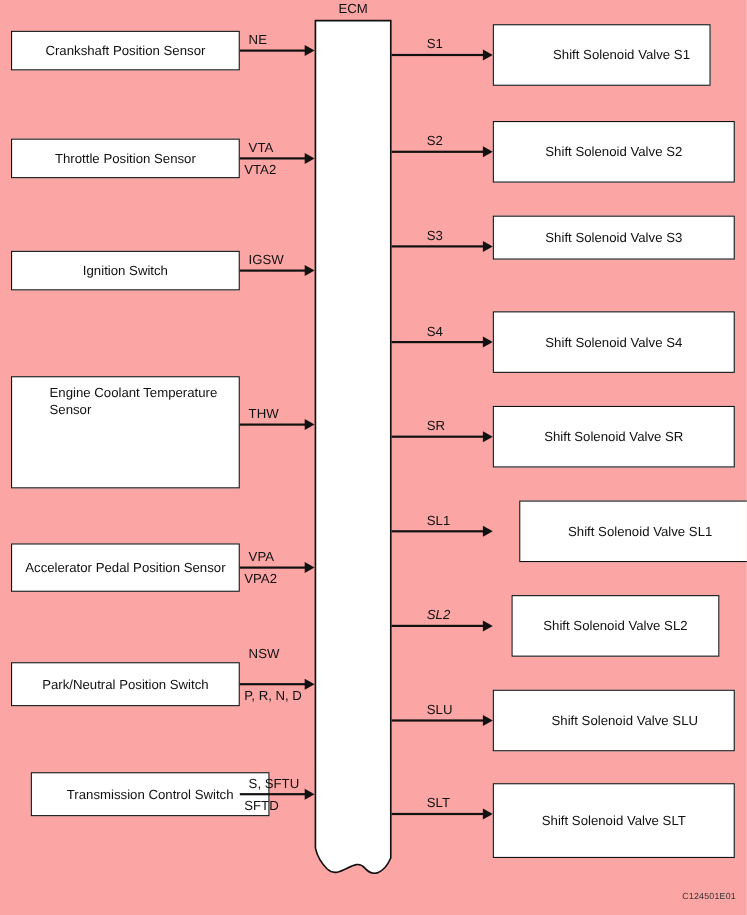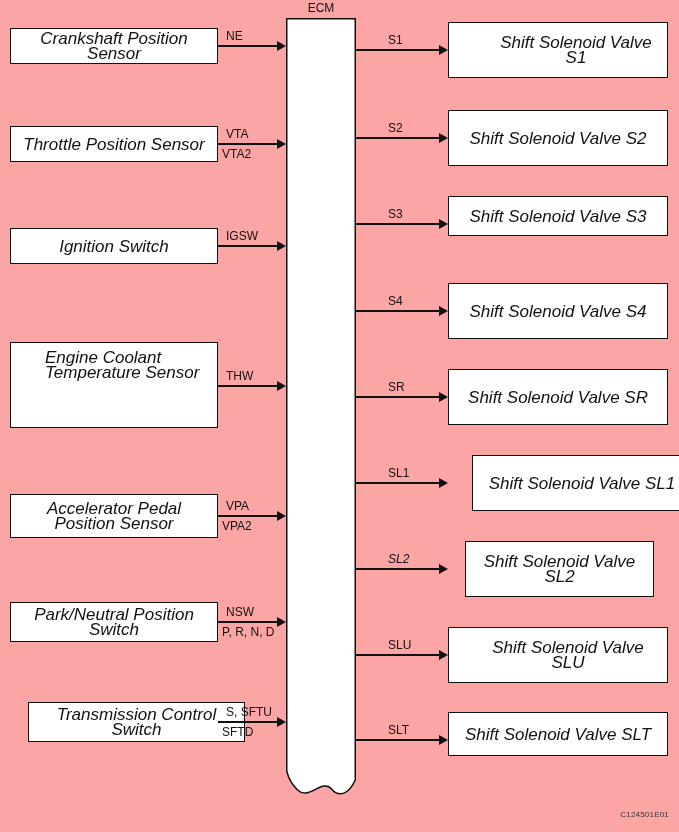--- a/index.html
+++ b/index.html
@@ -28,10 +28,9 @@
     align-items: center;
     justify-content: center;
     text-align: center;
-    font-size: 17px;
+    font-size: 12px;
     line-height: 15px;
     padding: 2px 8px;
-    font-style: italic;
   }
   .box.top-left {
     align-items: flex-start;

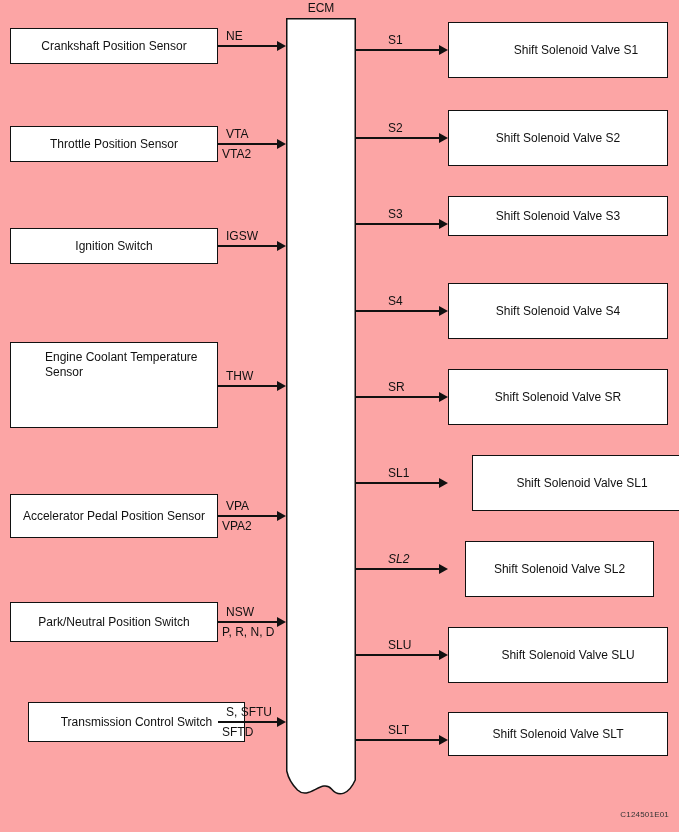--- a/index.html
+++ b/index.html
@@ -137,7 +137,7 @@
       <div class="hline" style="left: 356px; top: 49px; width: 84px;"></div>
       <div class="arrow" style="left: 439px; top: 45px;"></div>
       <div class="sig" style="left: 388px; top: 33px;">S1</div>
-      <div class="box" style="left: 448px; top: 22px; width: 220px; height: 56px; padding-left: 44px;">
+      <div class="box" style="left: 448px; top: 22px; width: 198px; height: 56px; padding-left: 44px;">
         <span>Shift Solenoid Valve S1</span>
       </div>
       <div class="hline" style="left: 356px; top: 137px; width: 84px;"></div>

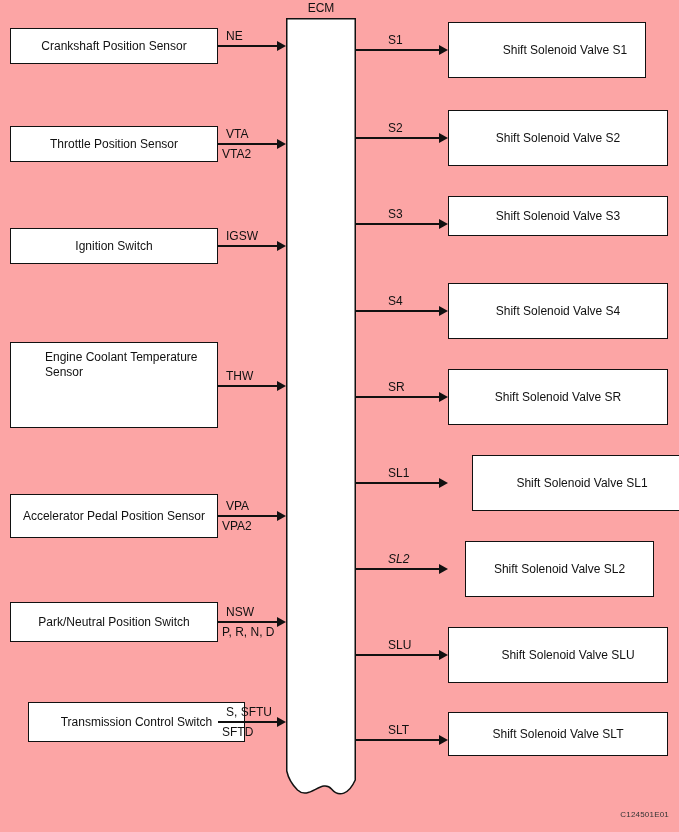--- a/index.html
+++ b/index.html
@@ -107,7 +107,7 @@
       <div class="hline" style="left: 218px; top: 245px; width: 60px;"></div>
       <div class="arrow" style="left: 277px; top: 241px;"></div>
       <div class="sig" style="left: 226px; top: 229px;">IGSW</div>
-      <div class="box top-left" style="left: 10px; top: 342px; width: 208px; height: 86px; padding-left: 34px;">
+      <div class="box top-left" style="left: 10px; top: 342px; width: 208px; height: 102px; padding-left: 34px;">
         <span>Engine Coolant Temperature Sensor</span>
       </div>
       <div class="hline" style="left: 218px; top: 385px; width: 60px;"></div>

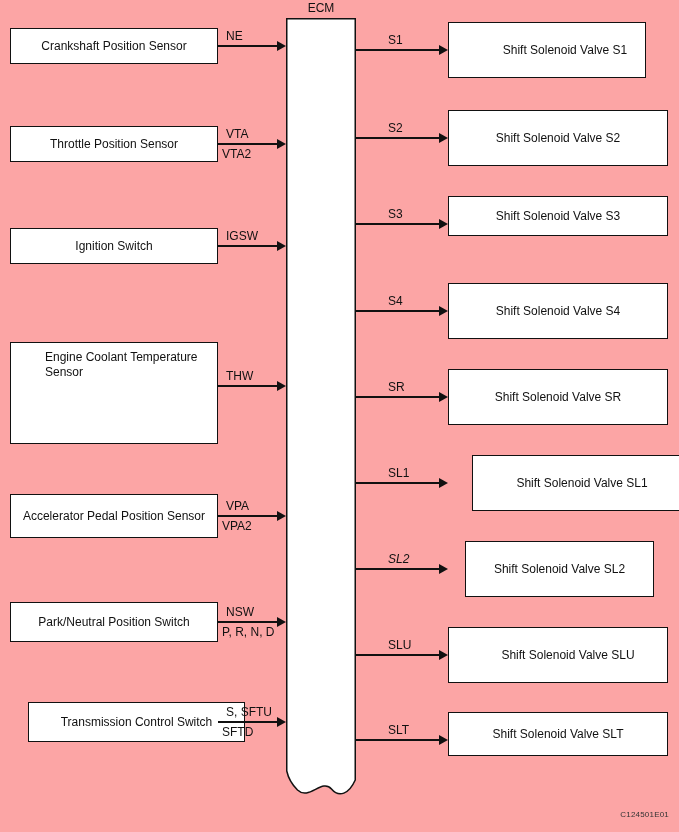--- a/index.html
+++ b/index.html
@@ -125,7 +125,7 @@
       </div>
       <div class="hline" style="left: 218px; top: 621px; width: 60px;"></div>
       <div class="arrow" style="left: 277px; top: 617px;"></div>
-      <div class="sig" style="left: 226px; top: 605px;">NSW</div>
+      <div class="sig" style="left: 226px; top: 587px;">NSW</div>
       <div class="sig" style="left: 222px; top: 625px;">P, R, N, D</div>
       <div class="box" style="left: 28px; top: 702px; width: 217px; height: 40px;">
         <span>Transmission Control Switch</span>

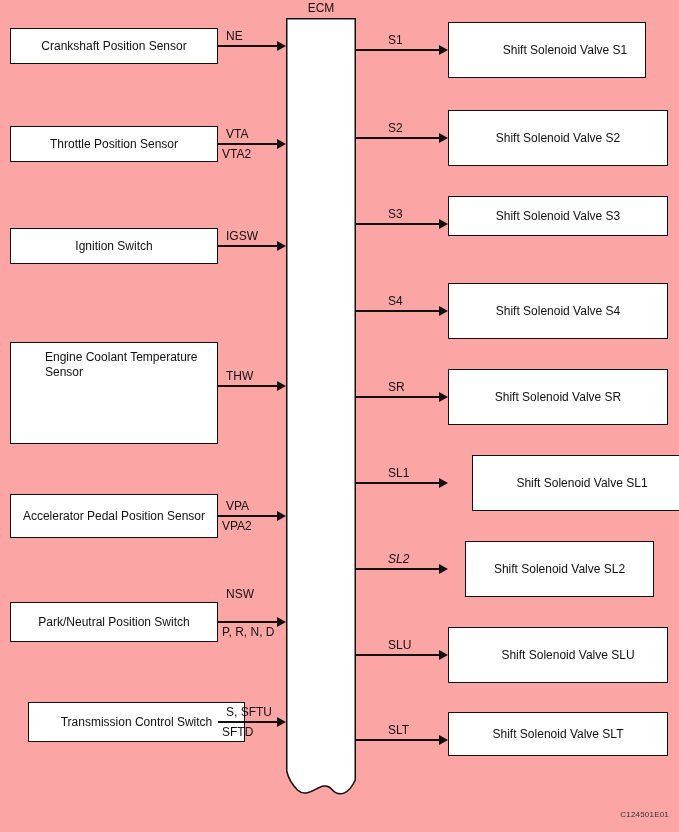--- a/index.html
+++ b/index.html
@@ -185,7 +185,7 @@
       <div class="hline" style="left: 356px; top: 739px; width: 84px;"></div>
       <div class="arrow" style="left: 439px; top: 735px;"></div>
       <div class="sig" style="left: 388px; top: 723px;">SLT</div>
-      <div class="box" style="left: 448px; top: 712px; width: 220px; height: 44px;">
+      <div class="box" style="left: 448px; top: 712px; width: 220px; height: 68px;">
         <span>Shift Solenoid Valve SLT</span>
       </div>
     </div>

